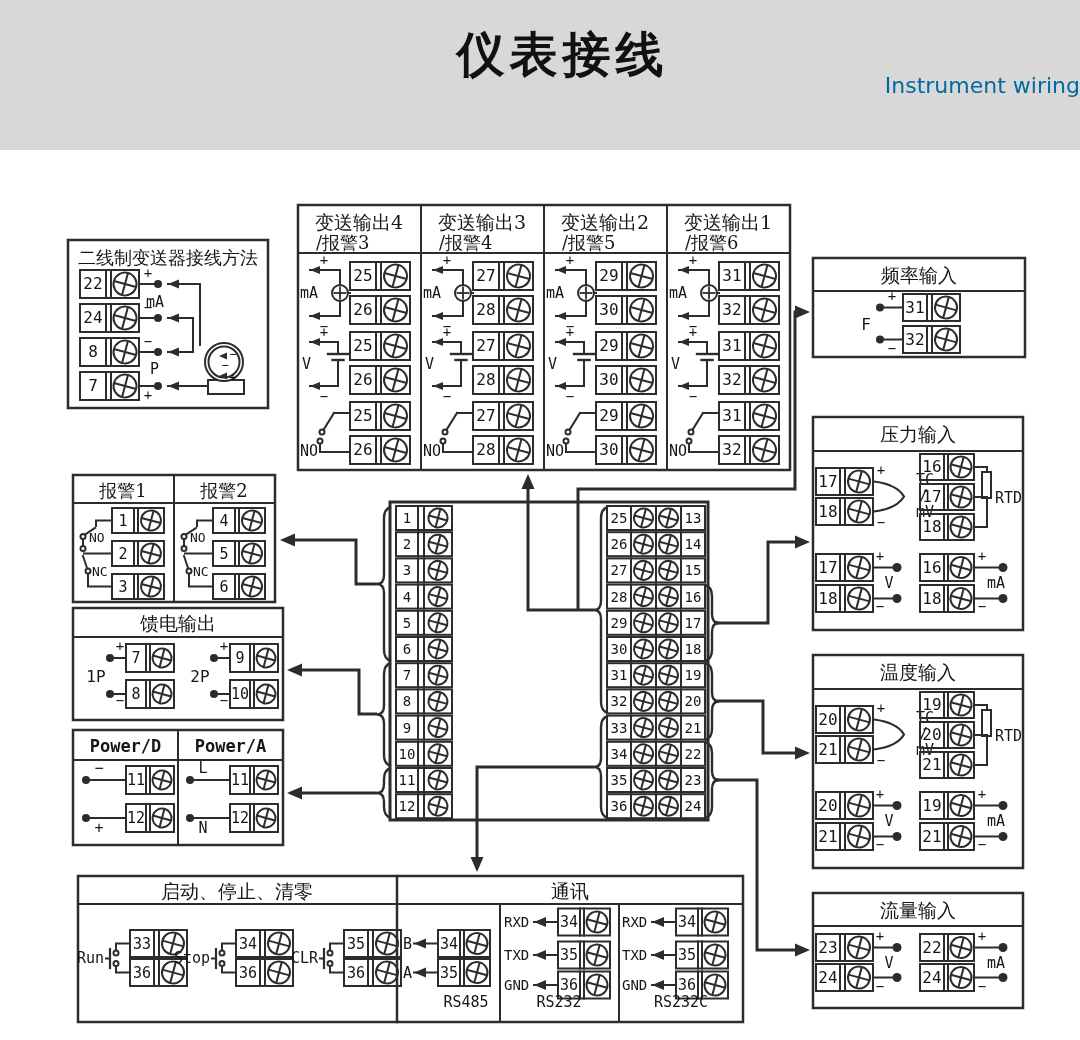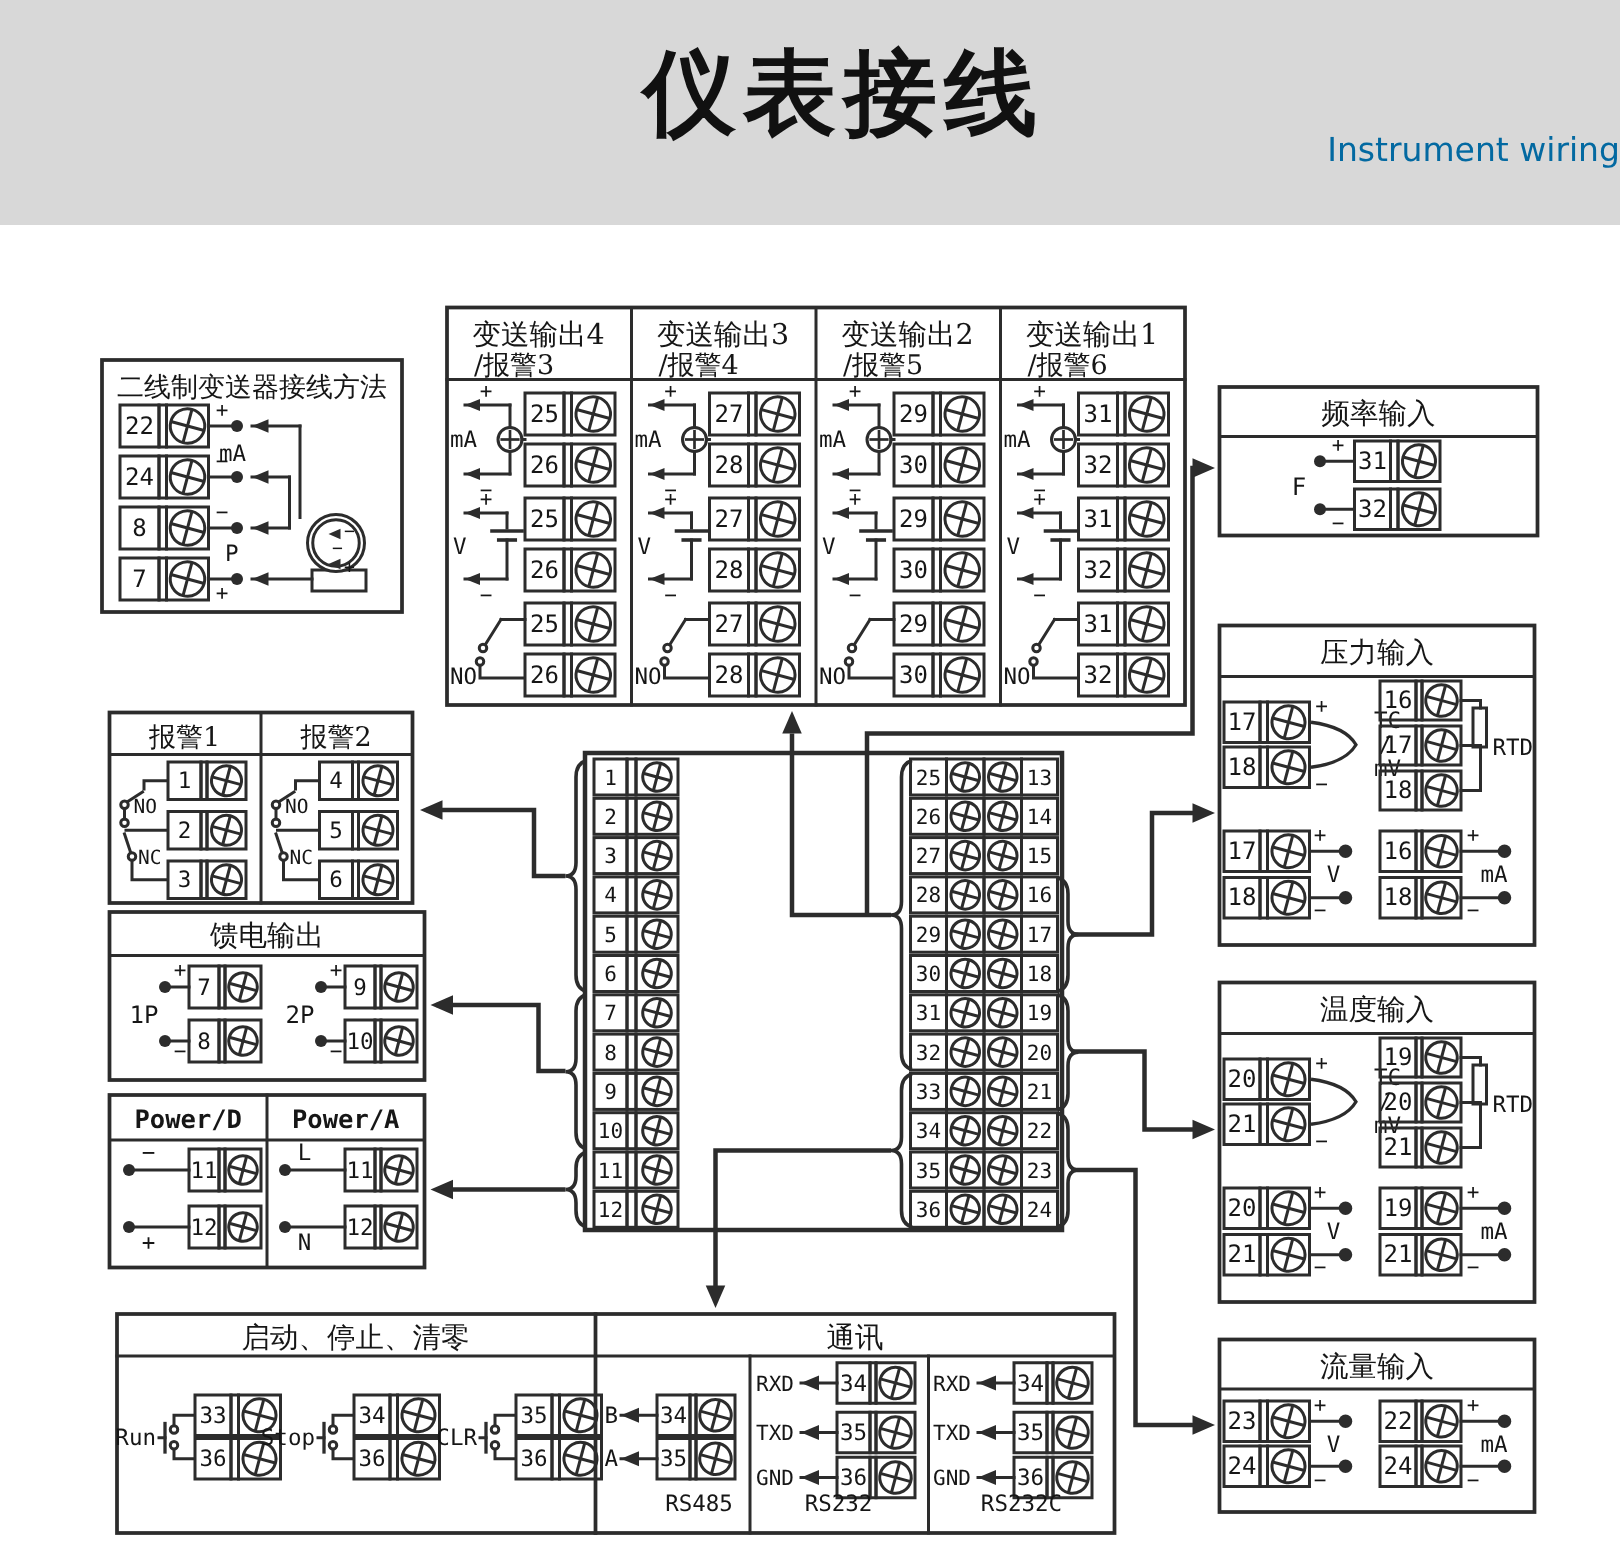--- a/index.html
+++ b/index.html
@@ -6,7 +6,7 @@
   #canvas{position:relative;width:1080px;height:1040px;background:#fff;overflow:hidden;
           font-family:"DejaVu Sans",sans-serif;}
   .hdr{position:absolute;left:0;top:0;width:1080px;height:150px;background:#d8d8d8;}
-  .hdr-title{margin-top:28px;text-align:center;font-size:62px;font-weight:700;color:#111;
+  .hdr-title{margin-top:28px;text-align:center;font-size:48px;font-weight:700;color:#111;
              letter-spacing:5px;font-family:"DejaVu Sans",sans-serif;line-height:1.1;padding-left:45px;}
   .hdr-sub{margin-top:-8px;text-align:right;font-size:22px;color:#0369a1;
            font-family:"DejaVu Sans",sans-serif;}

